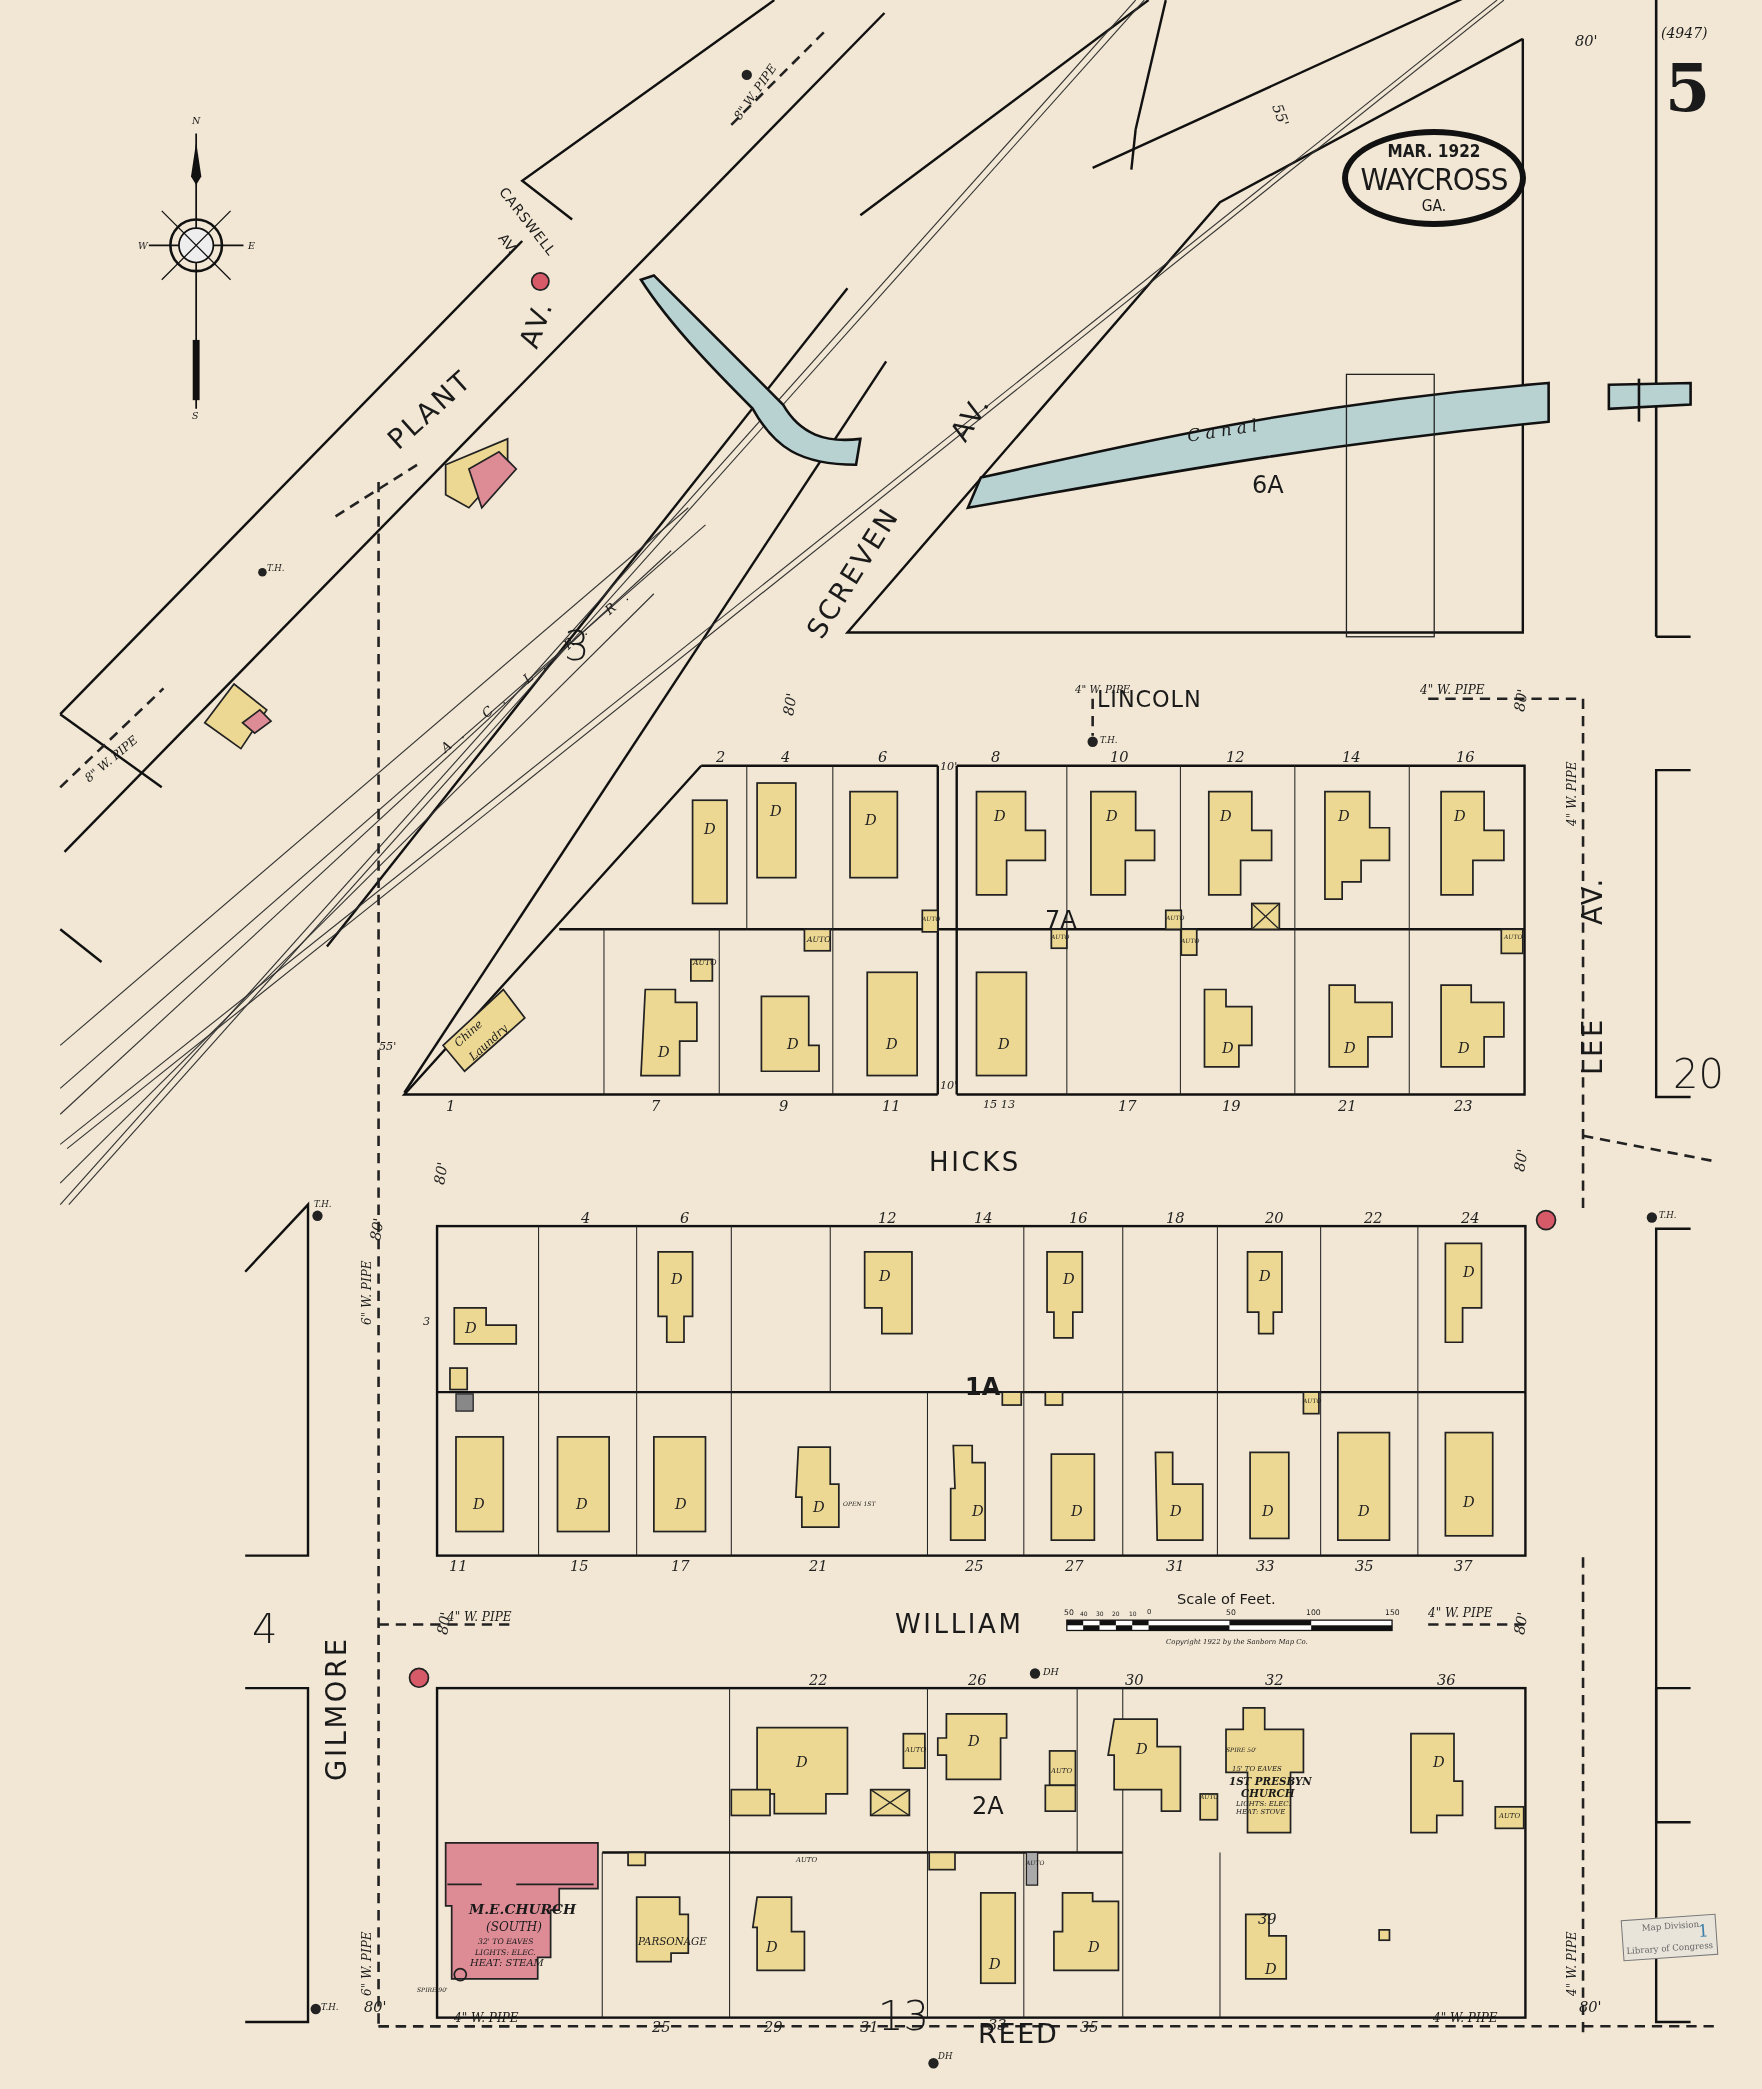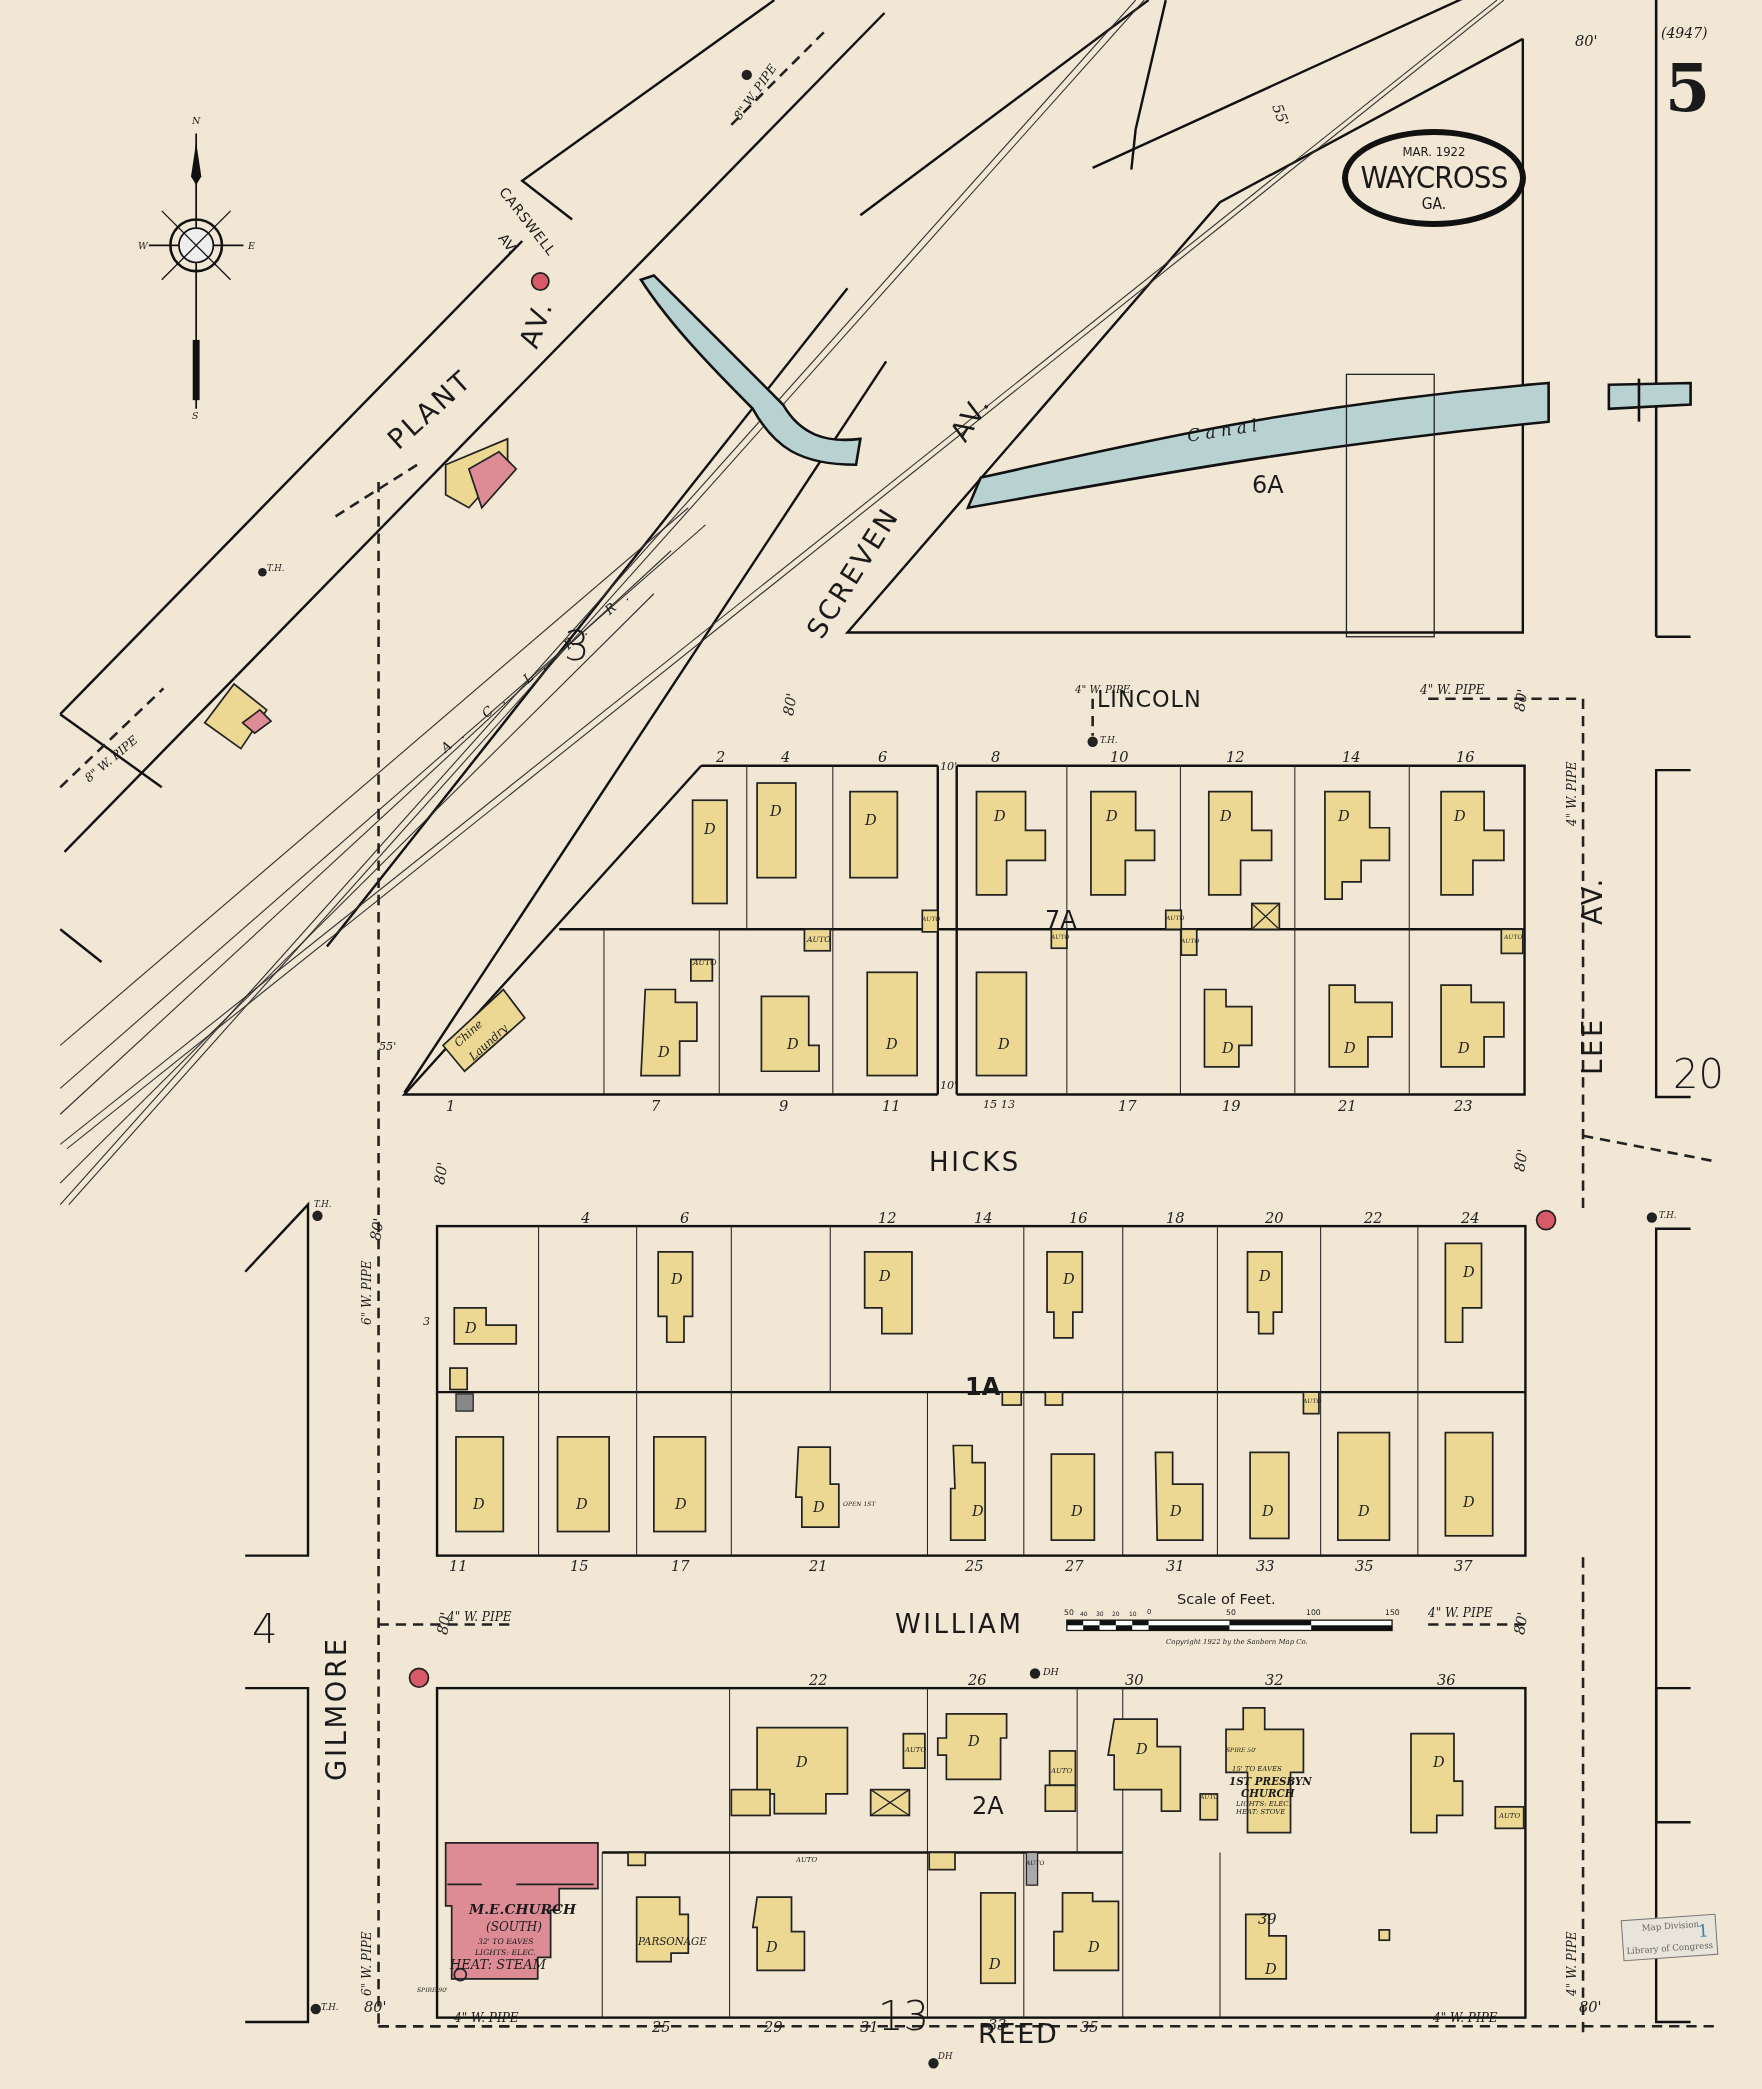--- a/index.html
+++ b/index.html
@@ -23,7 +23,7 @@
   .th{fill:#222;}
   .title-oval{position:absolute;left:1342px;top:129px;width:172px;height:86px;border:6px solid #111;border-radius:50%;display:flex;flex-direction:column;align-items:center;justify-content:center;background:#f2e7d4;}
   .title-oval span{display:block;text-align:center;font-family:"DejaVu Sans Condensed","DejaVu Sans",sans-serif;}
-  .t-date{font-size:13px;}
+  .t-date{font-size:17px;font-weight:bold;}
   .t-city{font-size:31px;font-weight:500;letter-spacing:-0.9px;}
   .t-state{font-size:15.5px;}
   .stamp{position:absolute;left:1622px;top:1917px;width:95px;height:41px;border:1.7px solid #777;background:#e9e4da;transform:rotate(-4deg);font-family:"DejaVu Serif",serif;font-size:8.6px;color:#666;padding:2.6px;box-sizing:border-box;}

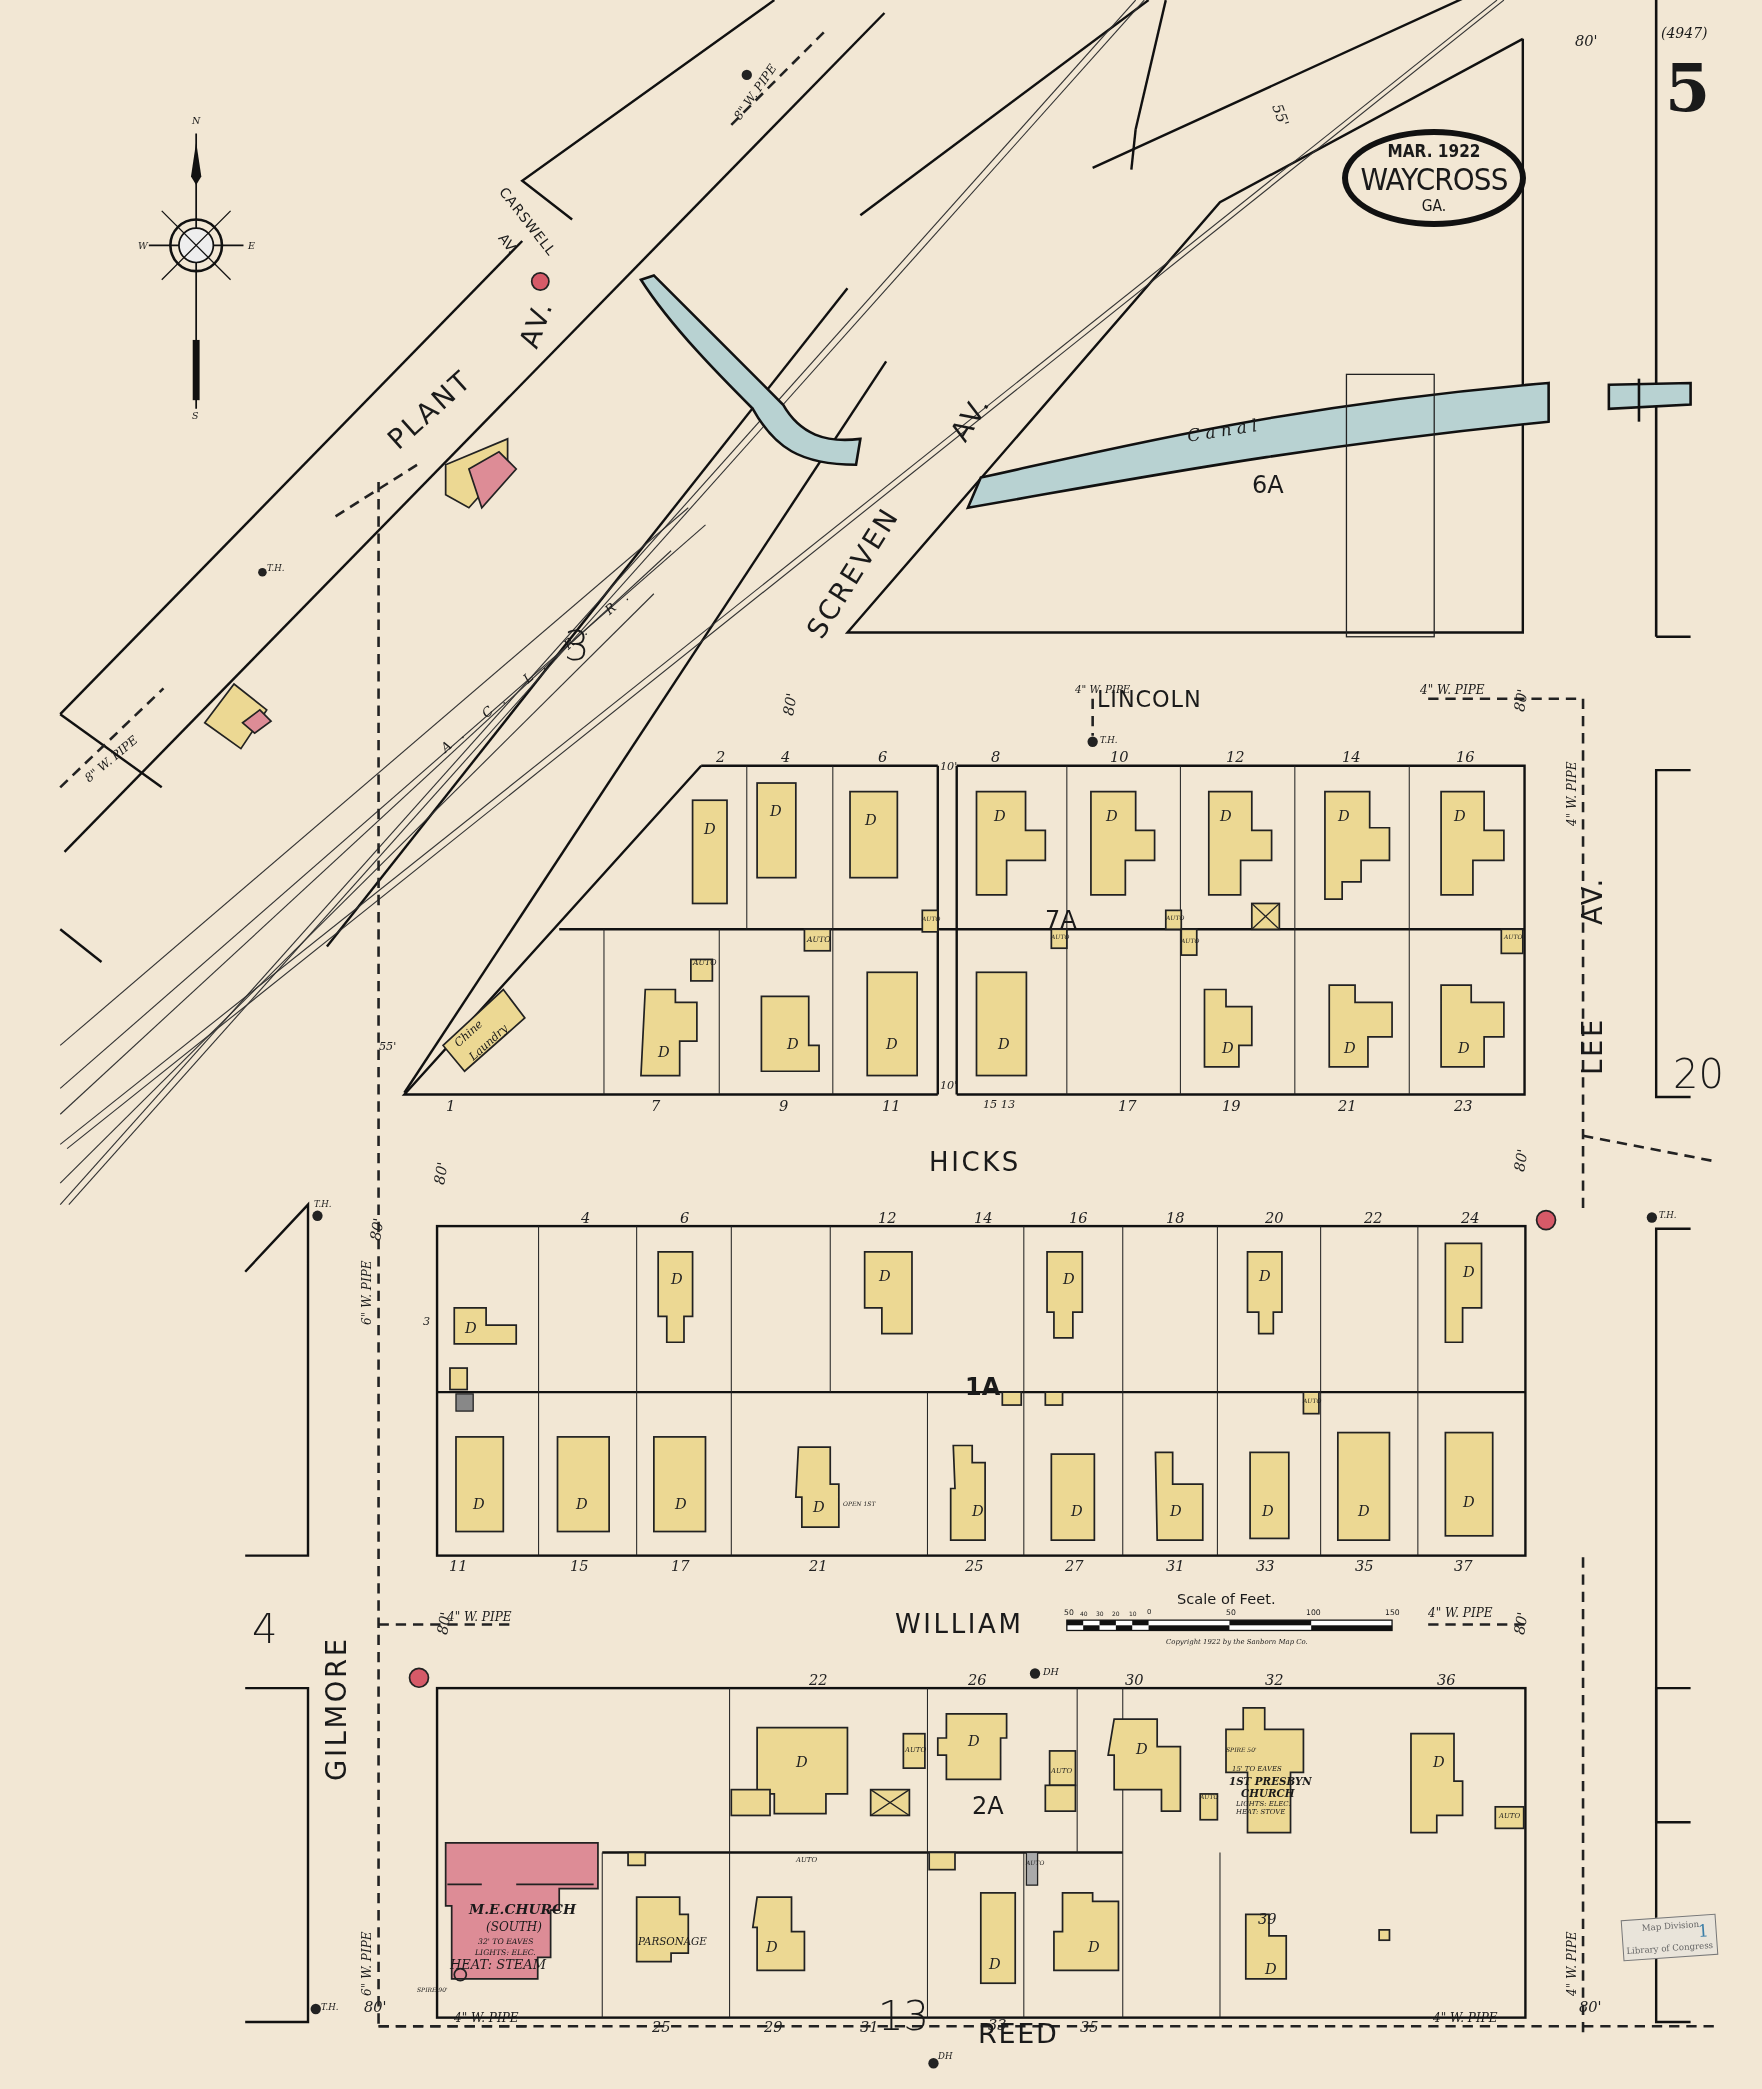--- a/index.html
+++ b/index.html
@@ -348,7 +348,7 @@
 <div class="lbl small" style="left:486px;top:1921px;font-size:12px;">(SOUTH)</div>
 <div class="lbl small" style="left:478px;top:1938px;font-size:7.7px;">32' TO EAVES</div>
 <div class="lbl small" style="left:475px;top:1949px;font-size:7.7px;">LIGHTS: ELEC.</div>
-<div class="lbl small" style="left:450px;top:1958px;font-size:13px;">HEAT: STEAM</div>
+<div class="lbl small" style="left:470px;top:1958px;font-size:10px;">HEAT: STEAM</div>
 <div class="lbl small" style="left:417px;top:1987px;font-size:6px;">SPIRE 90'</div>
 <div class="lbl small" style="left:638px;top:1936px;font-size:10.3px;">PARSONAGE</div>
 

